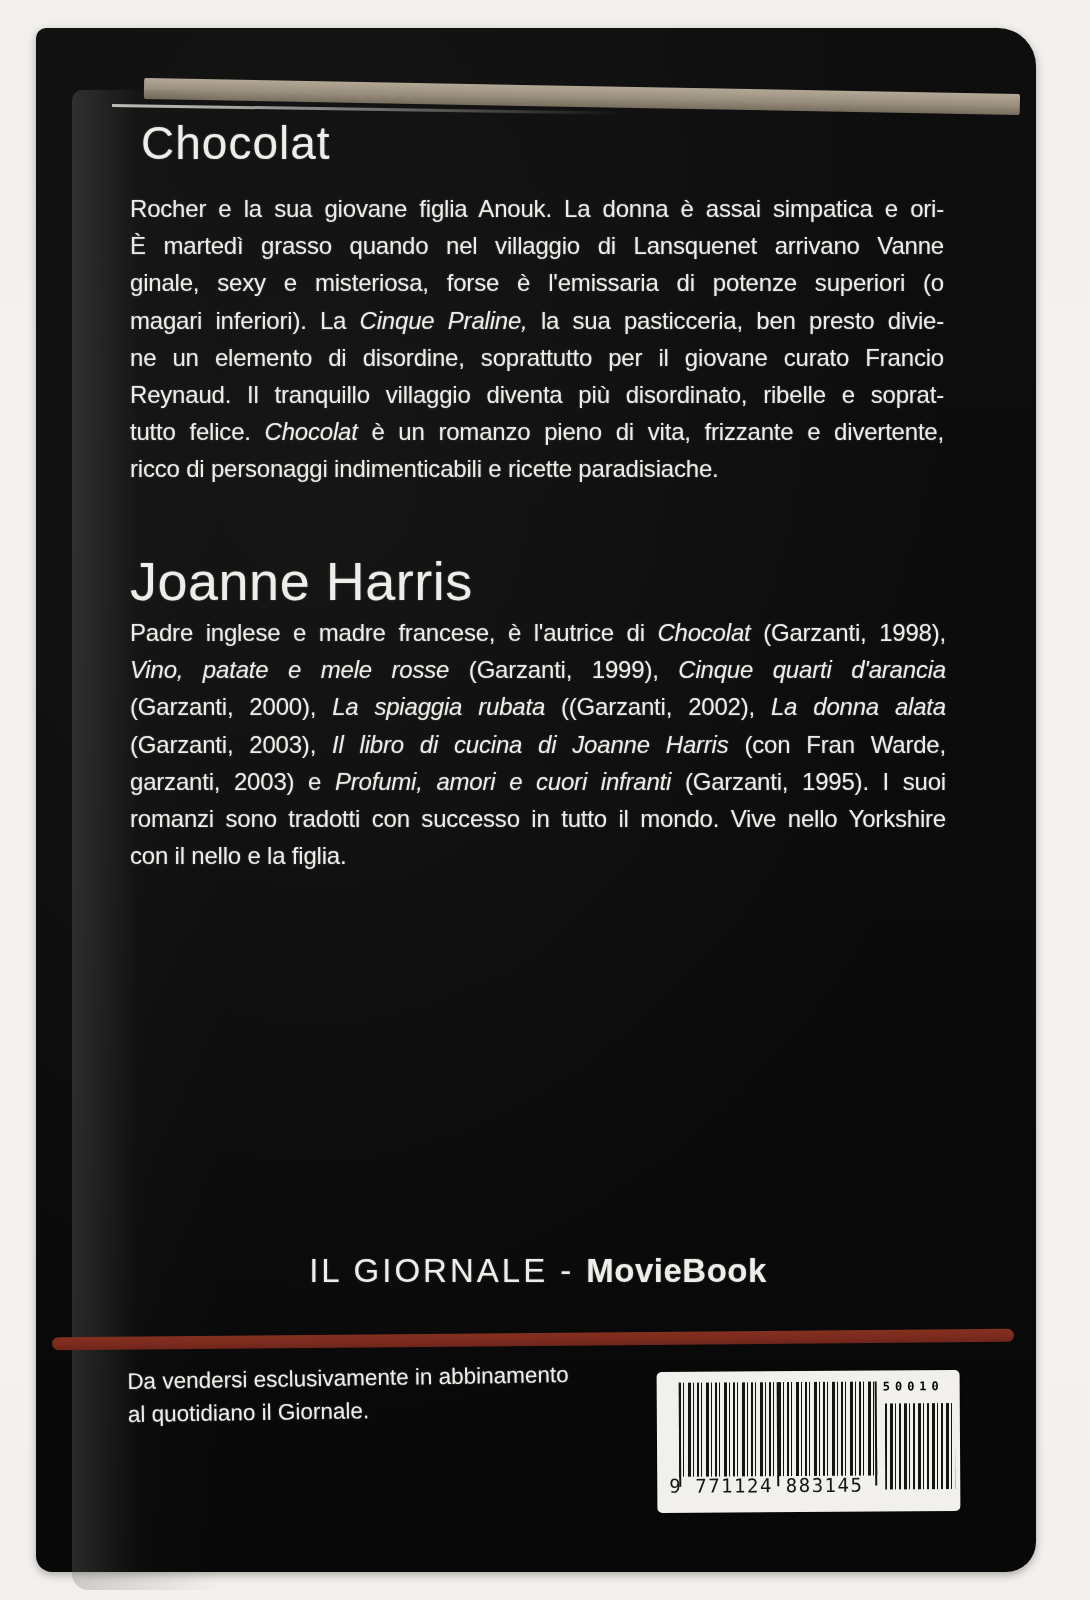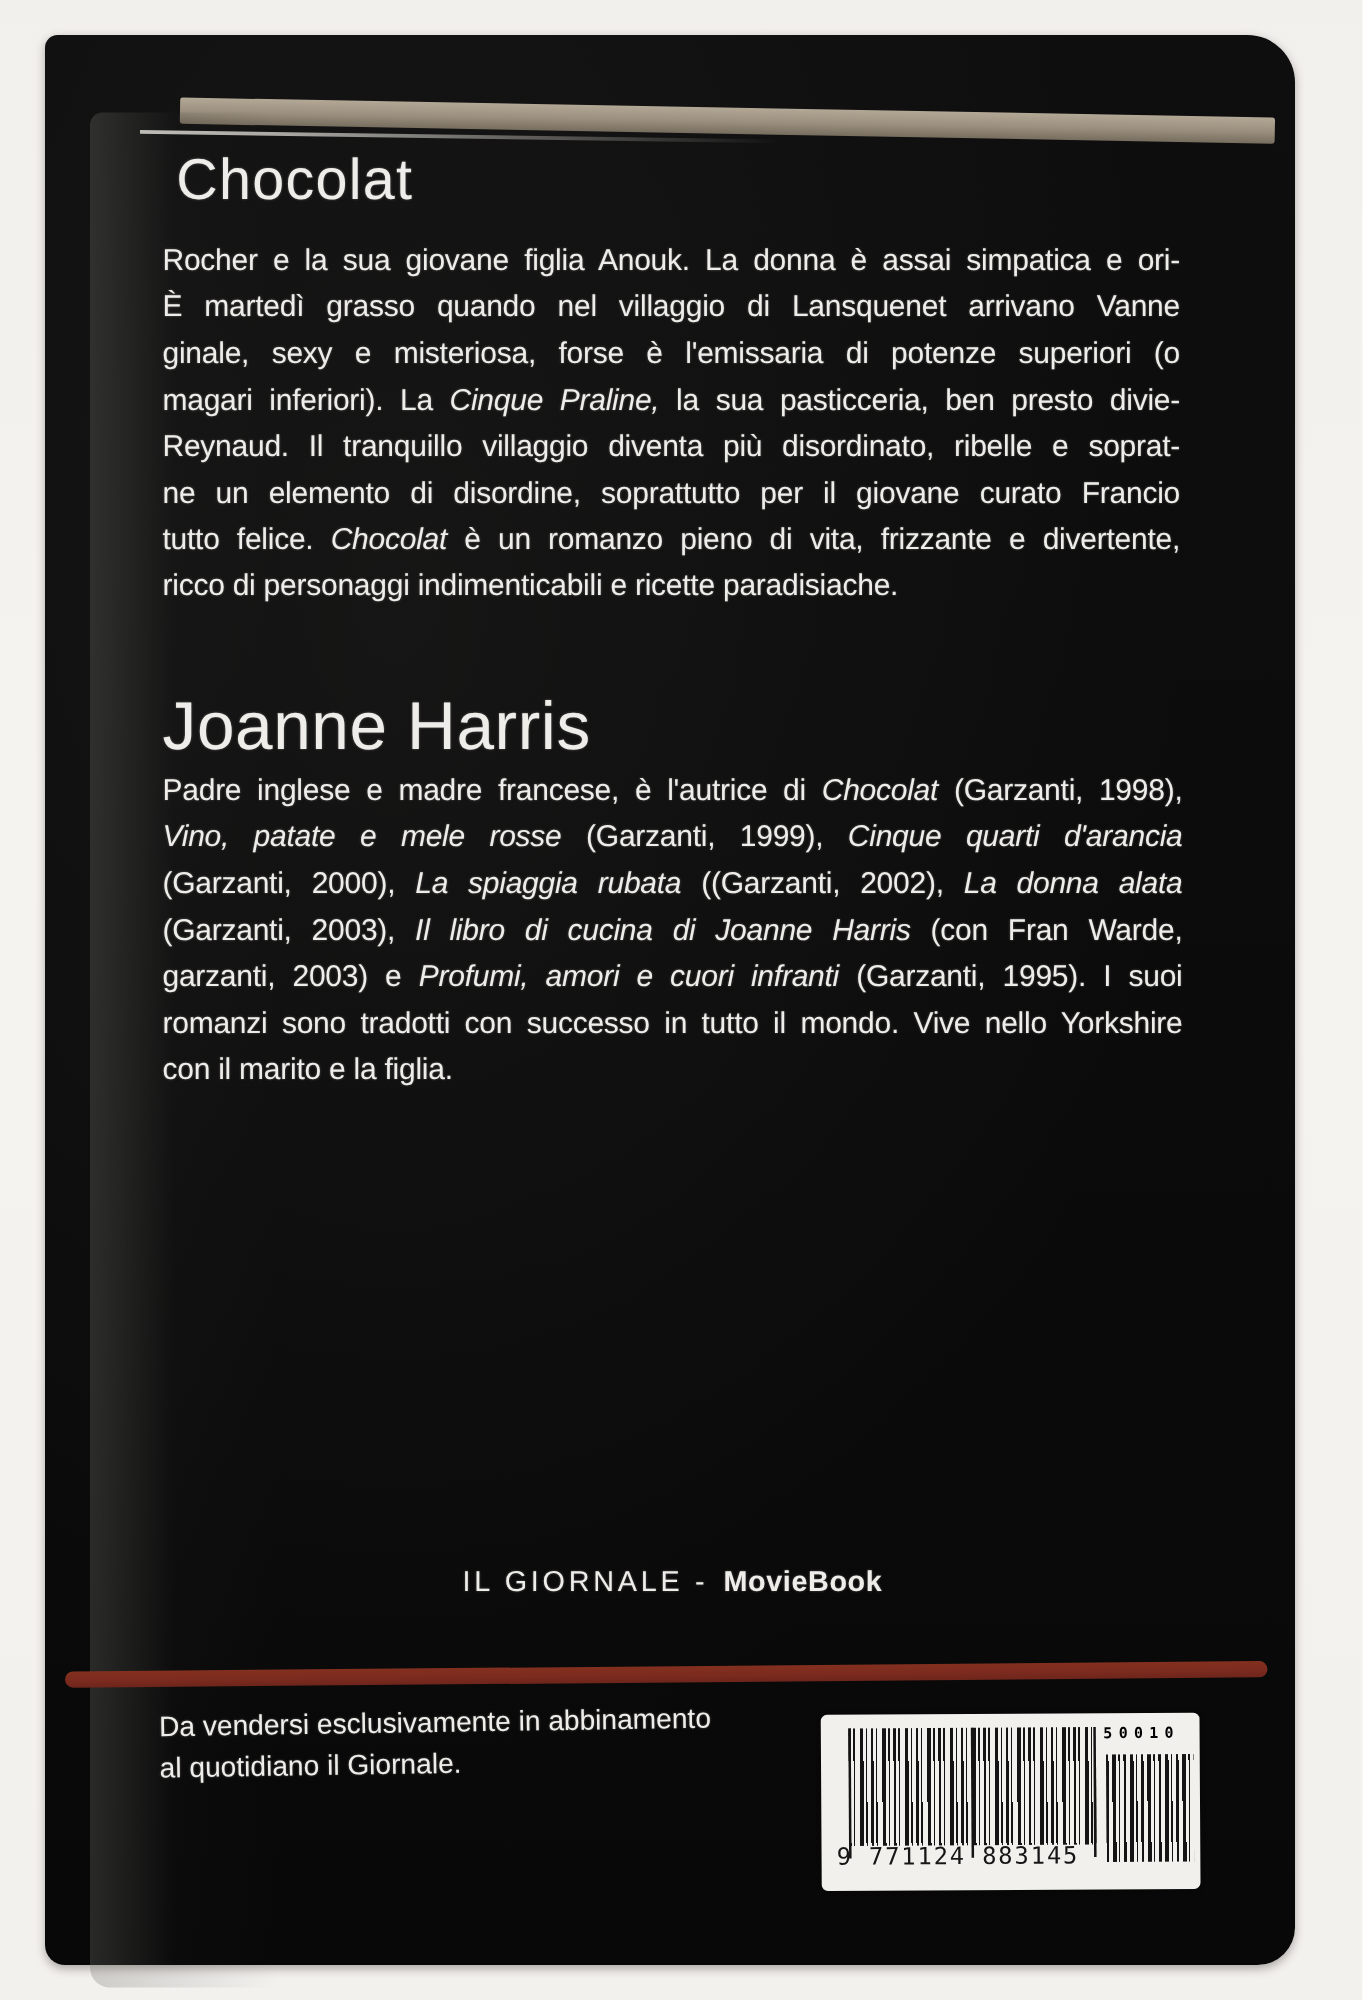--- a/index.html
+++ b/index.html
@@ -117,8 +117,8 @@
       <div class="line"><span>È martedì grasso quando nel villaggio di Lansquenet arrivano Vanne</span></div>
       <div class="line"><span>ginale, sexy e misteriosa, forse è l'emissaria di potenze superiori (o</span></div>
       <div class="line"><span>magari inferiori). La </span><span class="it">Cinque Praline,</span><span> la sua pasticceria, ben presto divie-</span></div>
+      <div class="line"><span>ne un elemento di disordine, soprattutto per il giovane curato Francio</span></div>
       <div class="line"><span>Reynaud. Il tranquillo villaggio diventa più disordinato, ribelle e soprat-</span></div>
-      <div class="line"><span>ne un elemento di disordine, soprattutto per il giovane curato Francio</span></div>
       <div class="line"><span>tutto felice. </span><span class="it">Chocolat</span><span> è un romanzo pieno di vita, frizzante e divertente,</span></div>
       <div class="line last"><span>ricco di personaggi indimenticabili e ricette paradisiache.</span></div>
     </div>

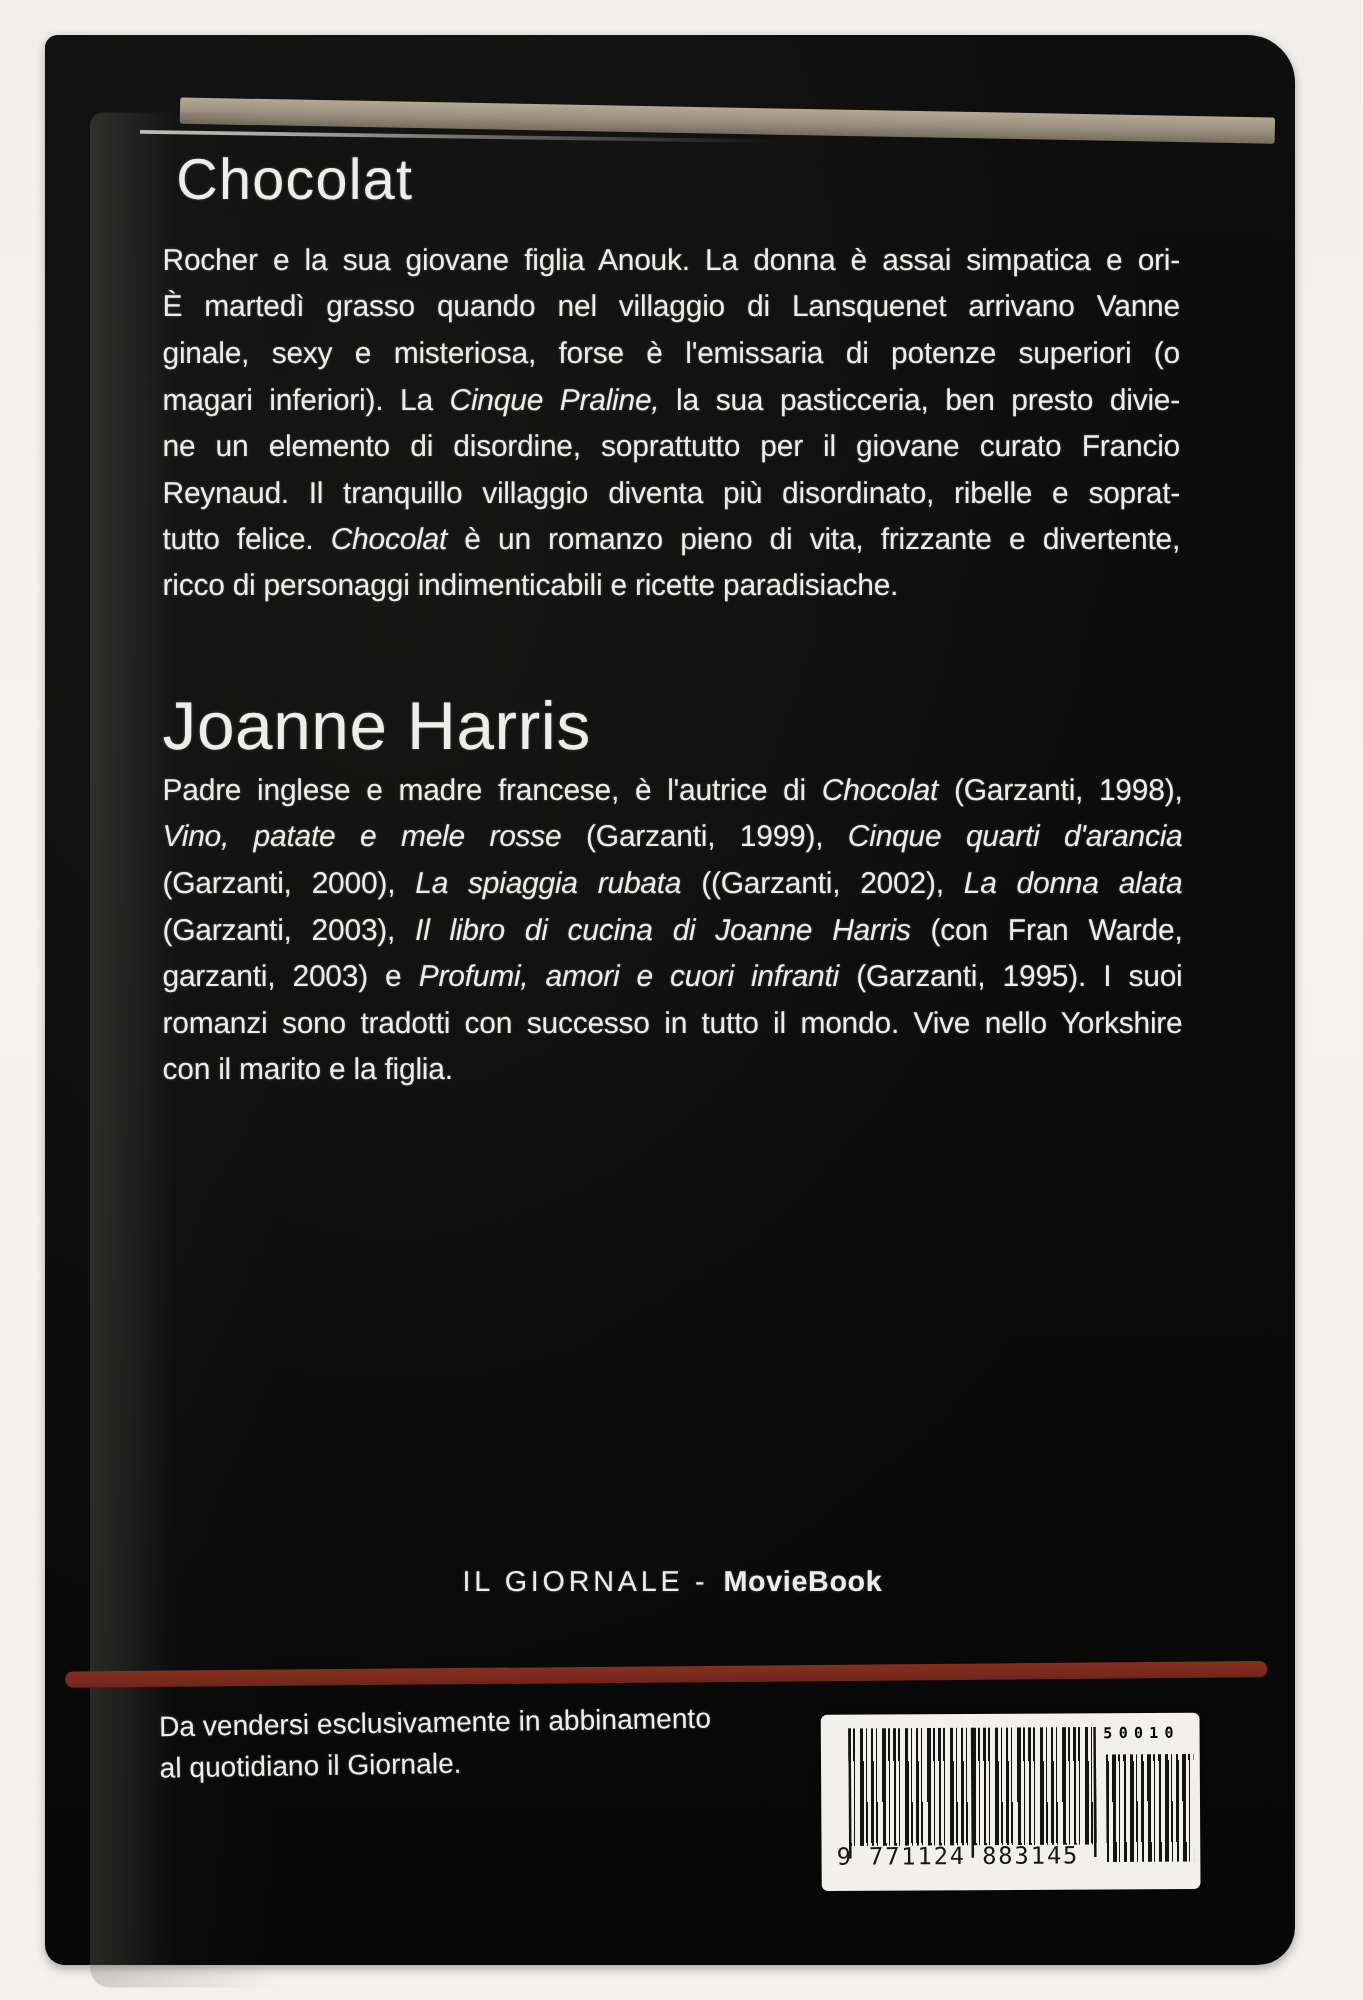--- a/index.html
+++ b/index.html
@@ -132,7 +132,7 @@
       <div class="line"><span>(Garzanti, 2003), </span><span class="it">Il libro di cucina di Joanne Harris</span><span> (con Fran Warde,</span></div>
       <div class="line"><span>garzanti, 2003) e </span><span class="it">Profumi, amori e cuori infranti</span><span> (Garzanti, 1995). I suoi</span></div>
       <div class="line"><span>romanzi sono tradotti con successo in tutto il mondo. Vive nello Yorkshire</span></div>
-      <div class="line last"><span>con il marito e la figlia.</span></div>
+      <div class="line last"><span>con il nello e la figlia.</span></div>
     </div>
 
   <div class="imprint cover-text">

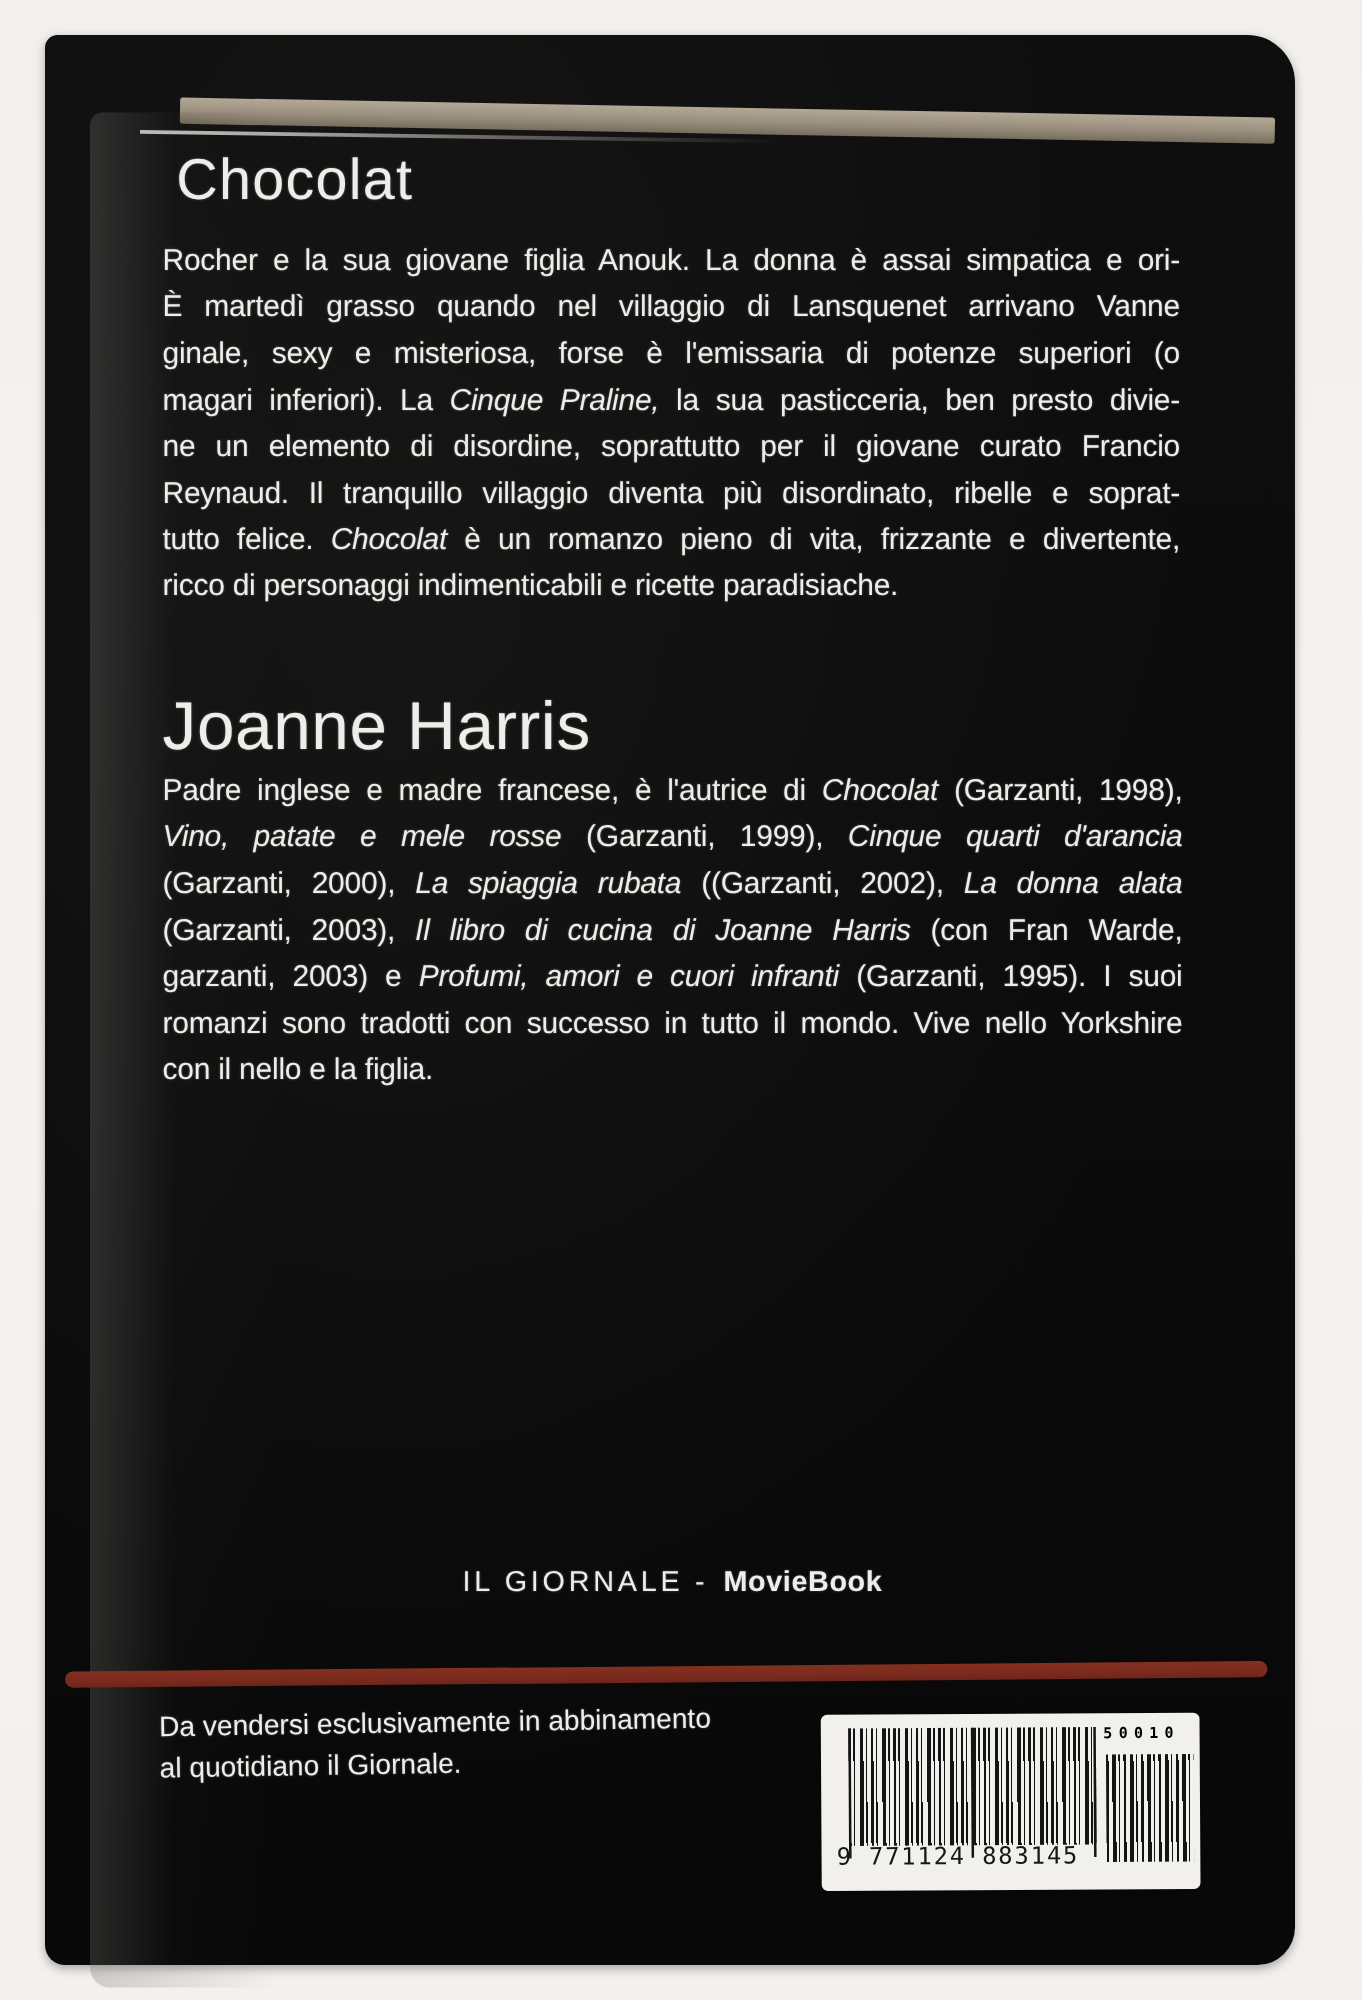--- a/index.html
+++ b/index.html
@@ -53,7 +53,7 @@
   .it{font-style:italic;}
   .imprint{
     position:absolute; left:130px; top:1252px; width:816px; text-align:center;
-    font-size:23px;
+    font-size:33px;
   }
   .imprint .pub{letter-spacing:3px; font-weight:400;}
   .imprint .brand{font-weight:700; letter-spacing:0.5px; margin-left:12px;}

